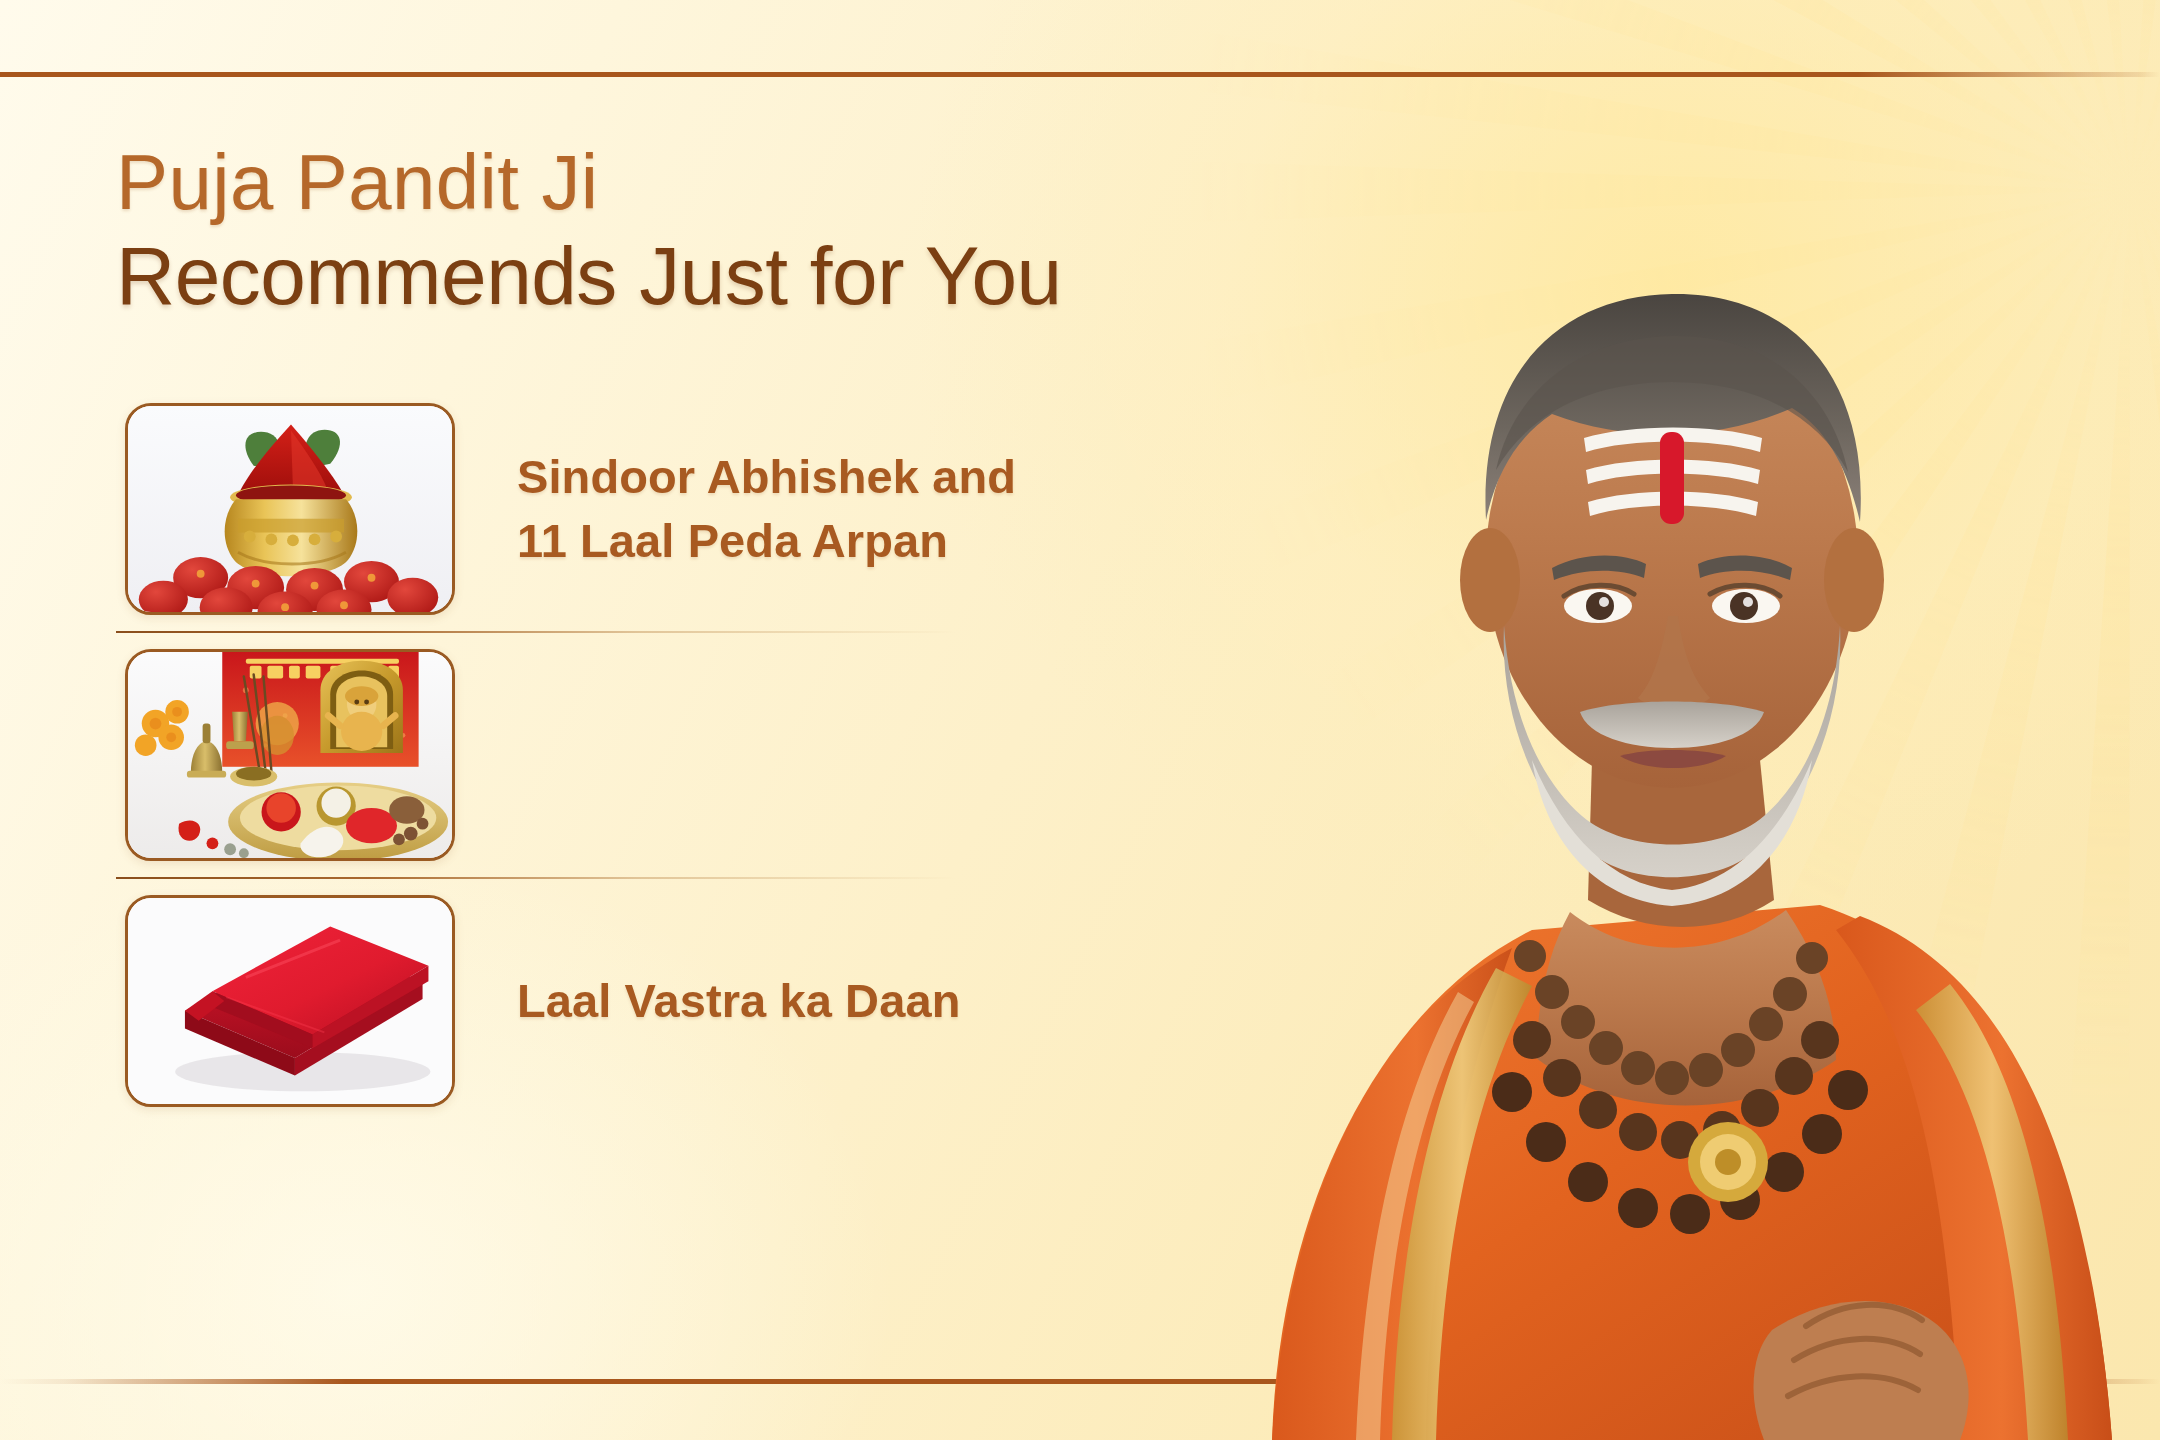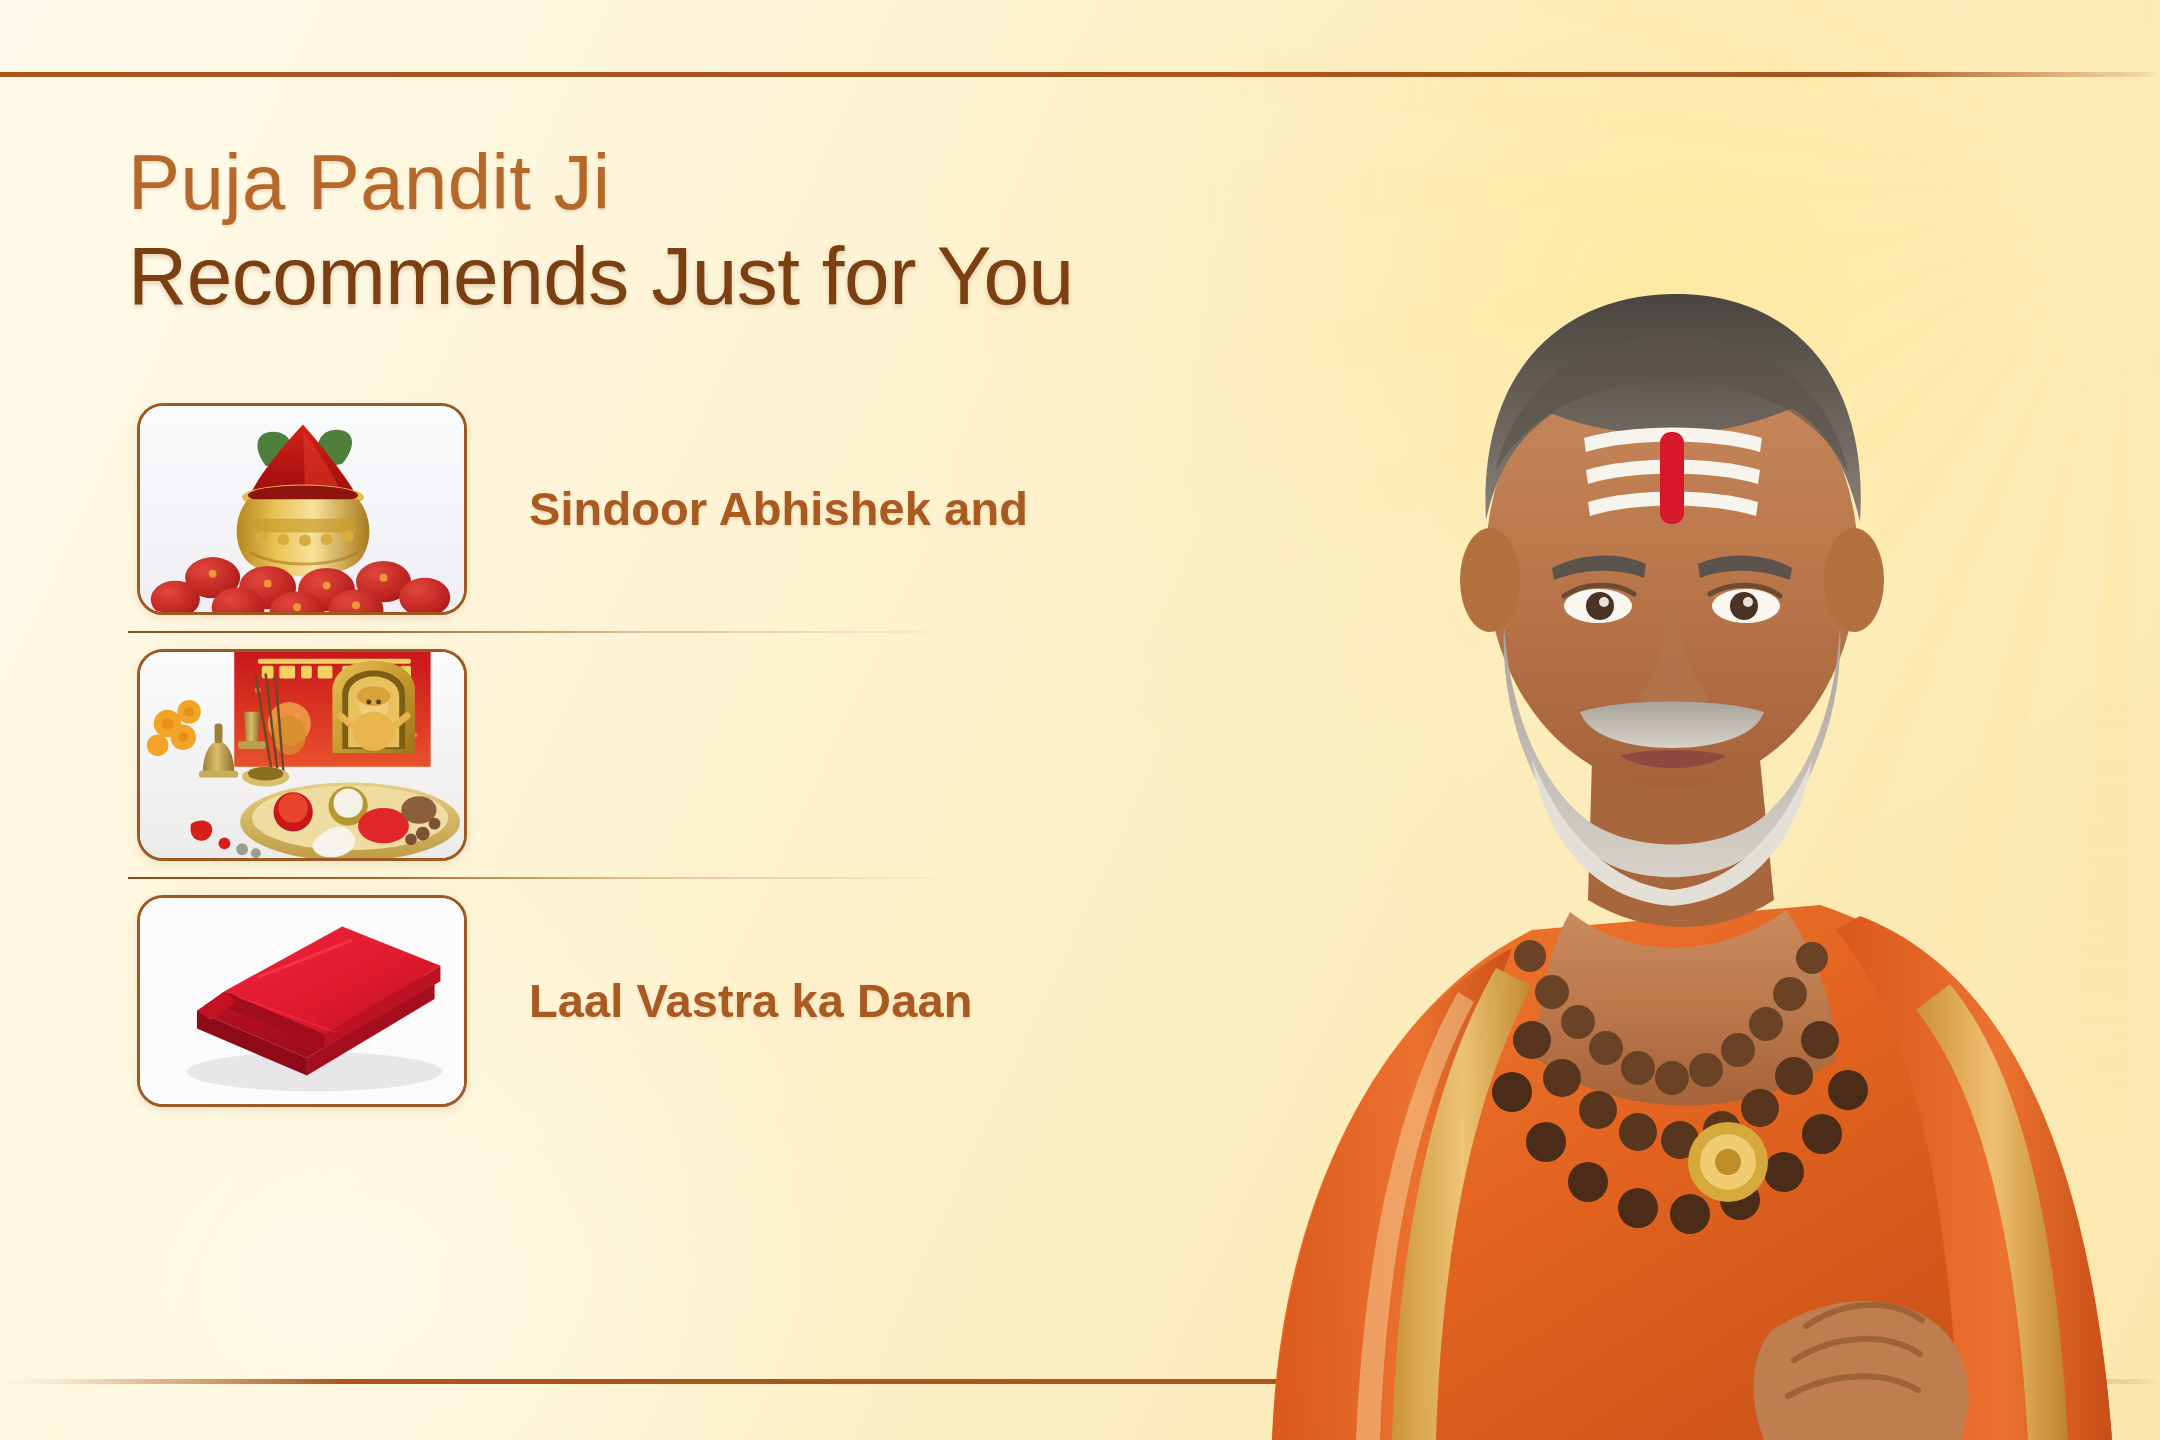--- a/index.html
+++ b/index.html
@@ -51,7 +51,7 @@
   
   .content {
     position:absolute;
-    left:128px; top:140px;
+    left:116px; top:140px;
     width:1090px;
   }
 

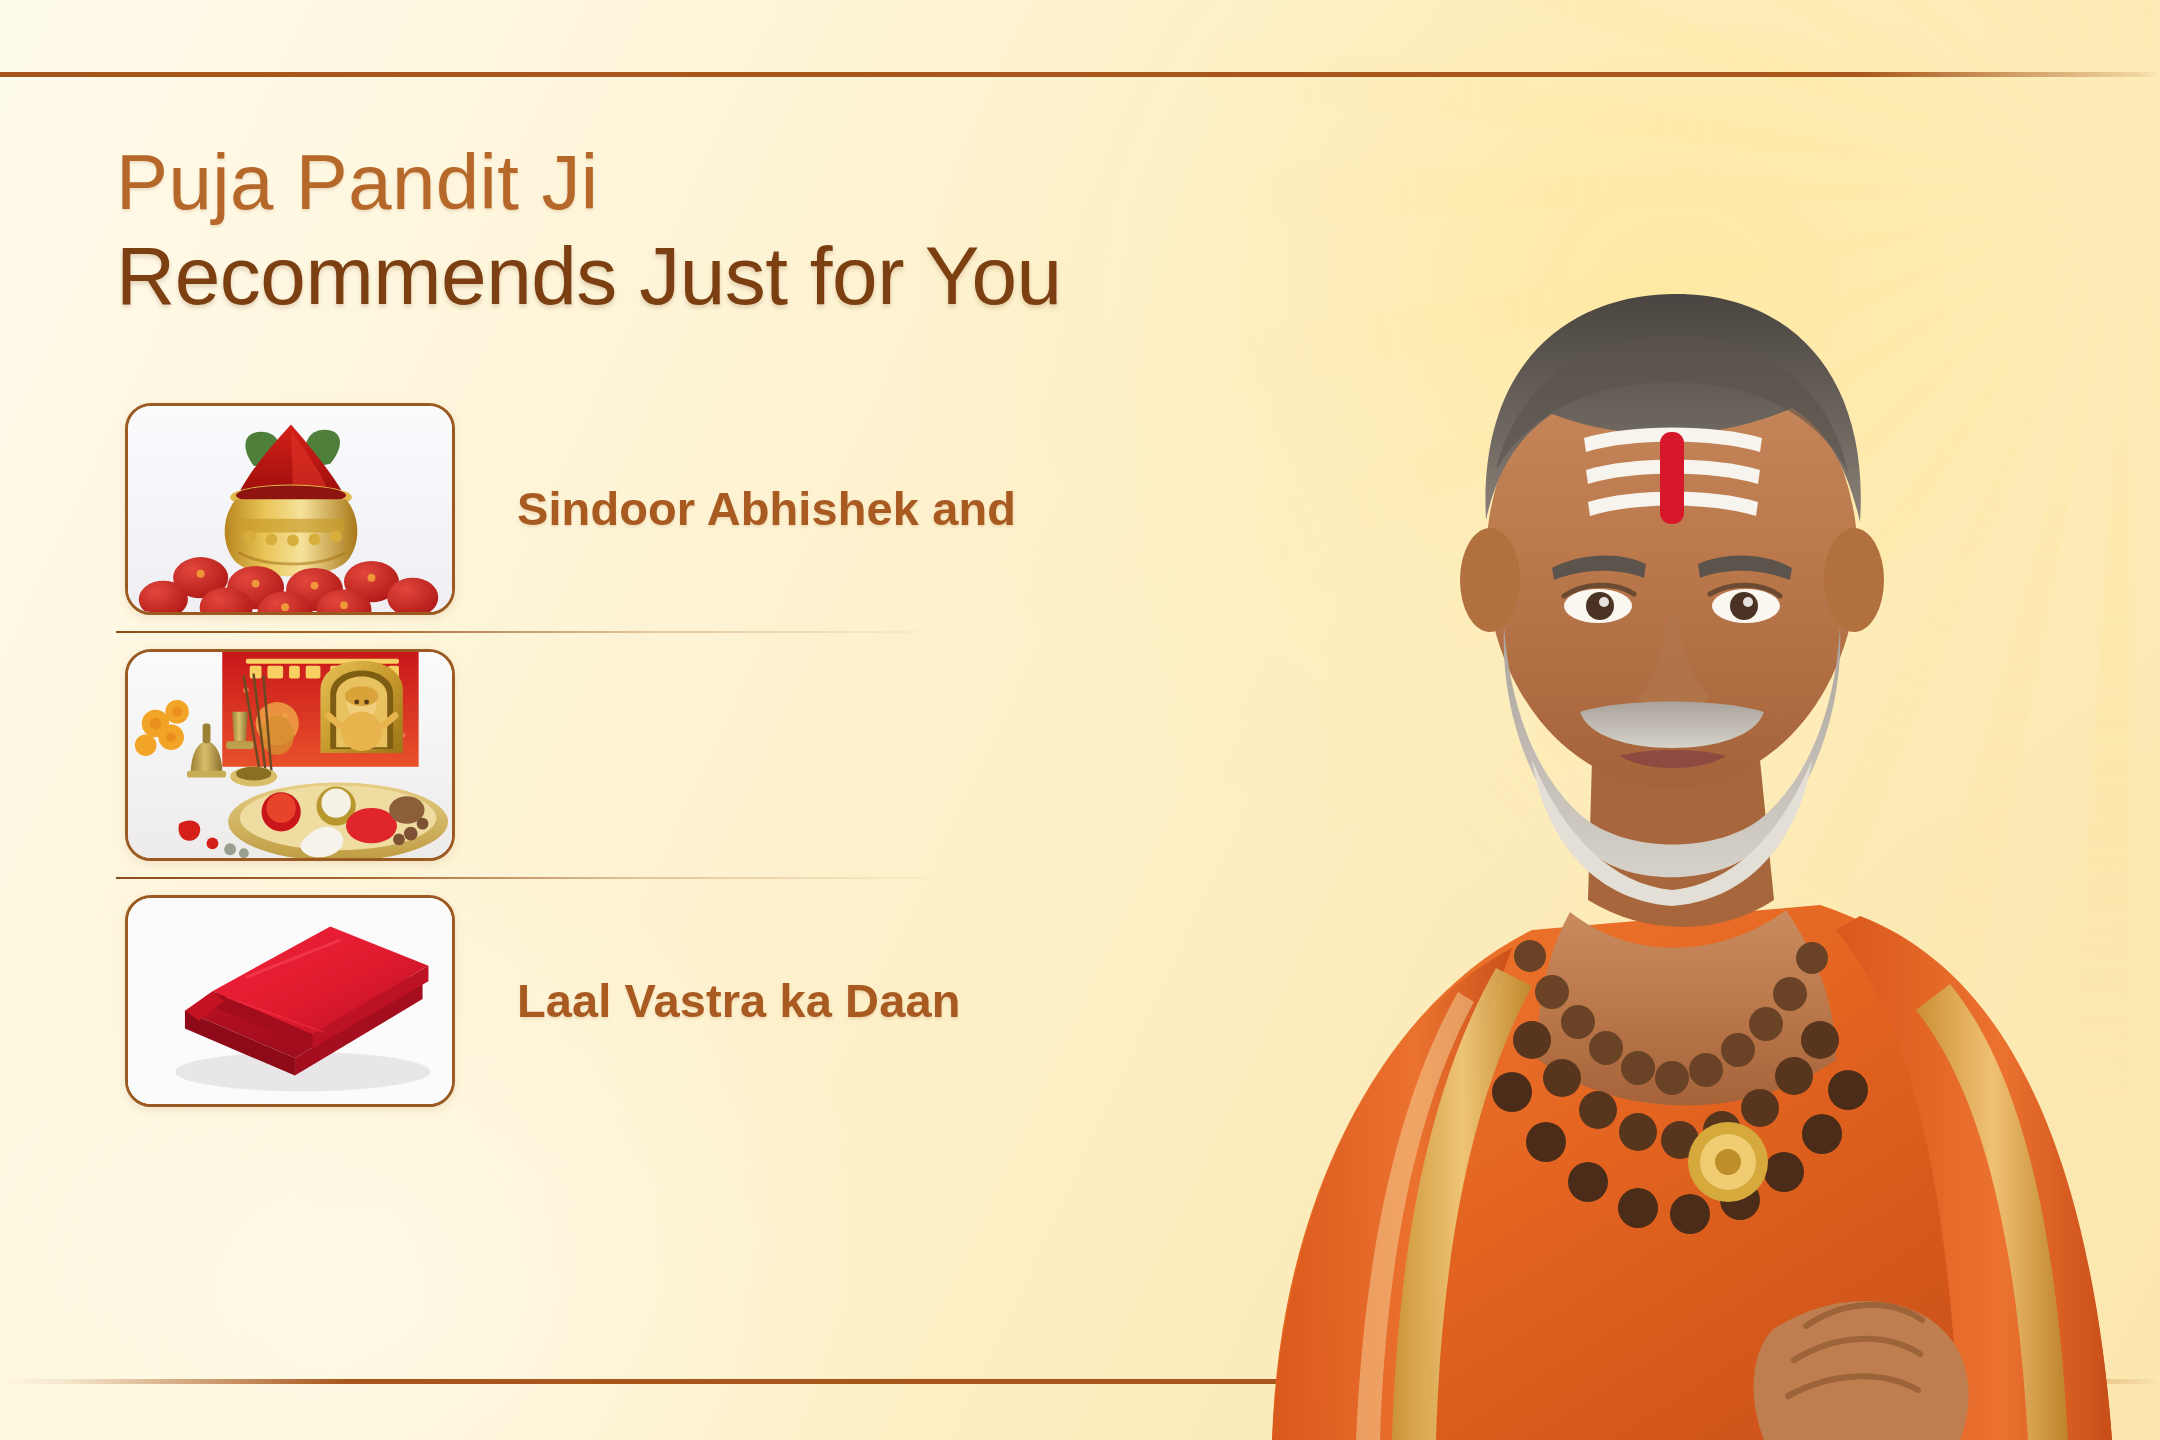--- a/index.html
+++ b/index.html
@@ -391,6 +391,7 @@
         </div>
         <div class="rec-label">
           <span>Sindoor Abhishek and</span>
+          <span class="l2">11 Laal Peda Arpan</span>
         </div>
       </div>
 

